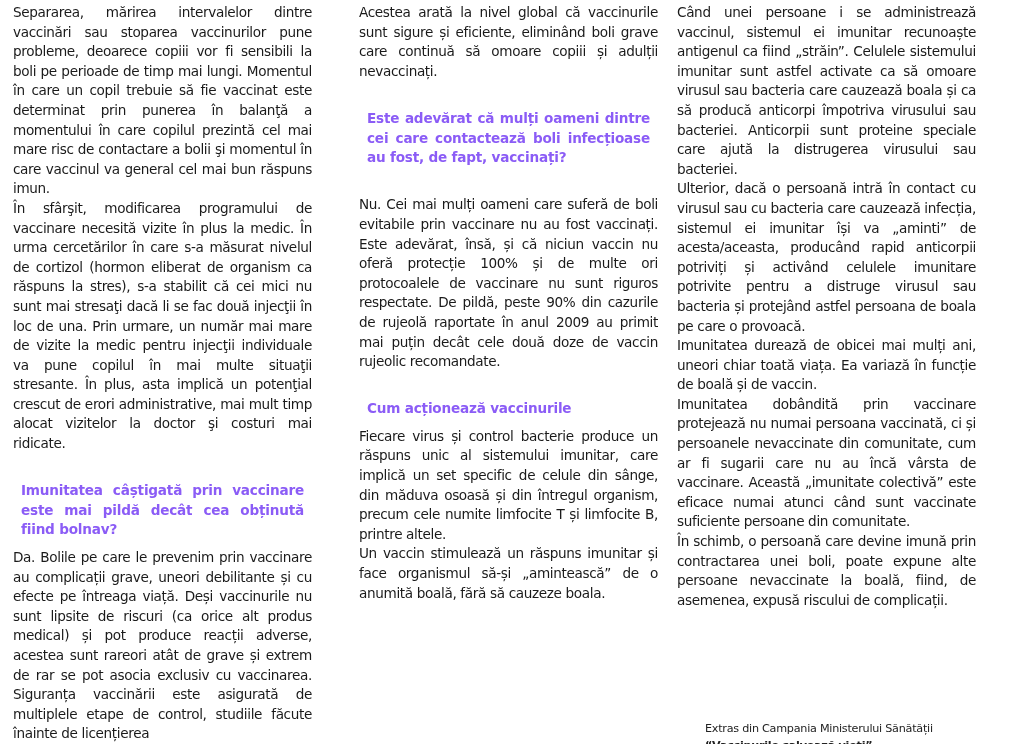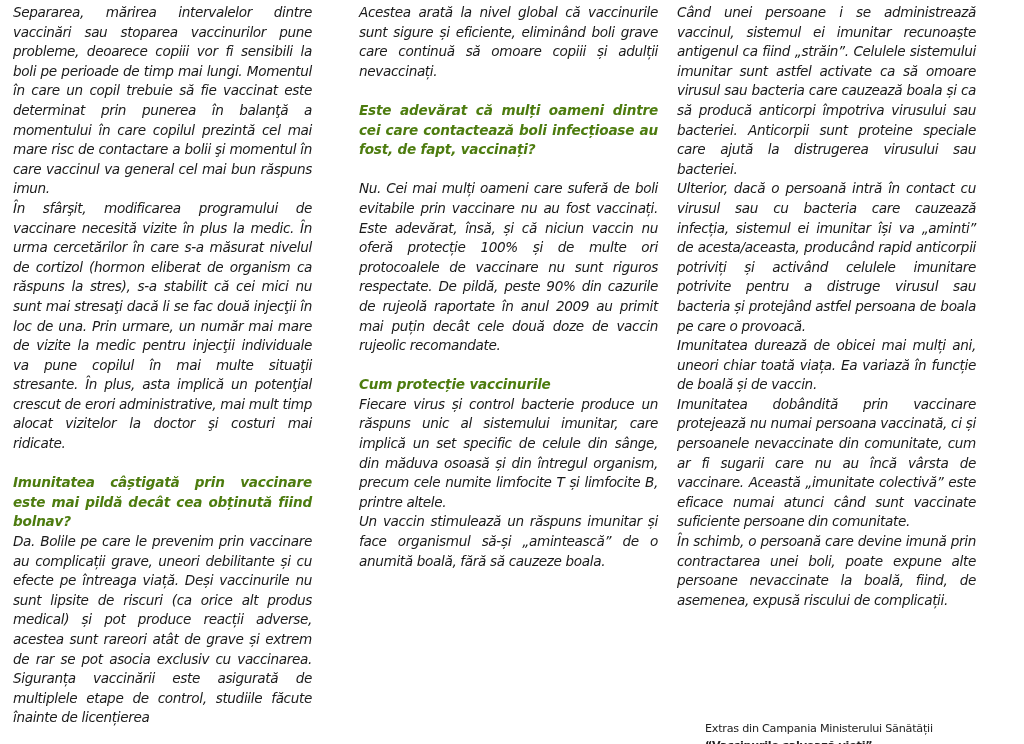--- a/index.html
+++ b/index.html
@@ -23,7 +23,6 @@
       line-height: 19.6px;
       letter-spacing: -0.35px;
       text-align: justify;
-      font-style: italic;
     }
     #col1 { left: 13px; }
     #col2 { left: 359px; }

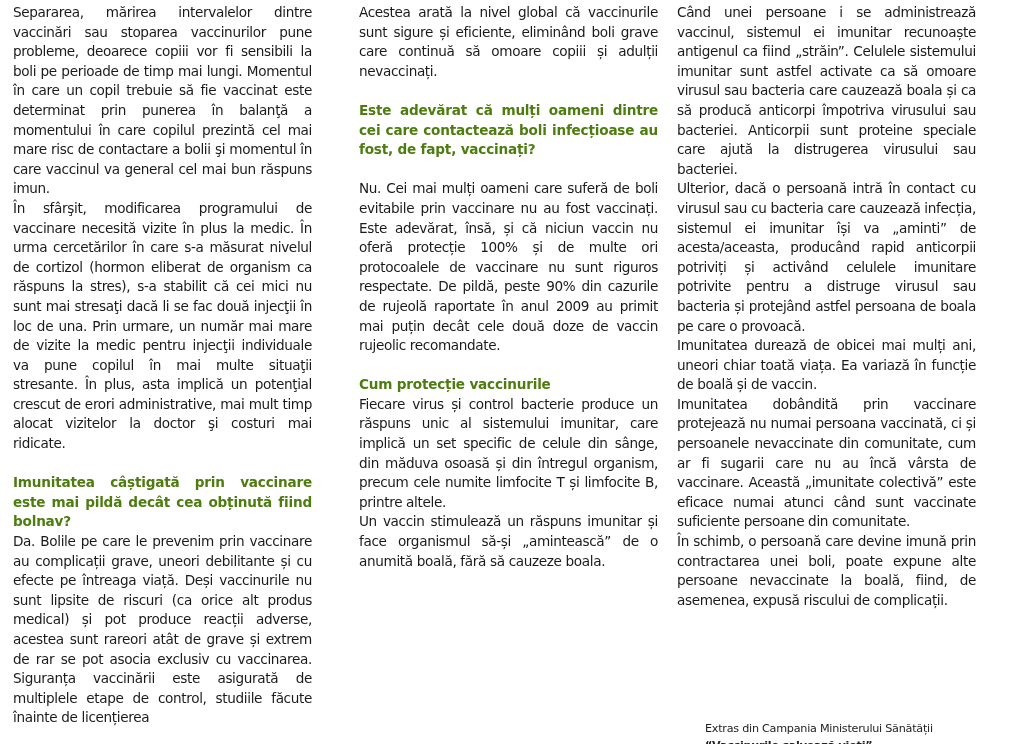--- a/index.html
+++ b/index.html
@@ -31,8 +31,8 @@
       margin: 0;
     }
     .heading {
-      margin: 0;
-      color: #4d7c0f;
+      margin: 8px;
+      color: #8b5cf6;
       font-weight: bold;
       text-align: justify;
       letter-spacing: -0.2px;

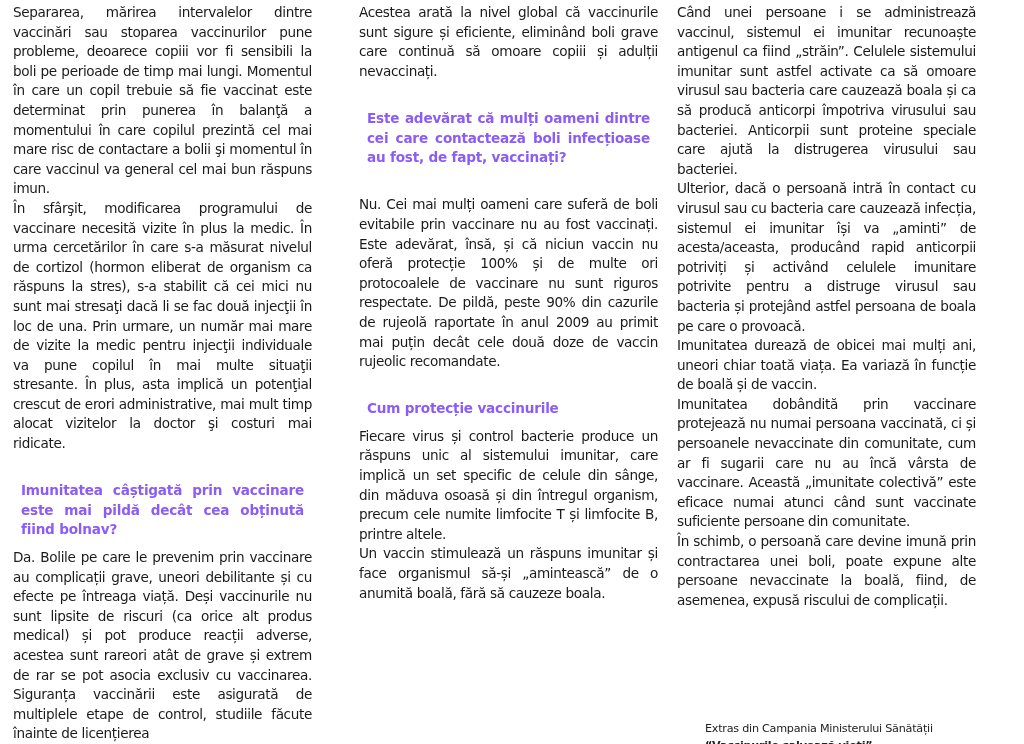--- a/index.html
+++ b/index.html
@@ -74,7 +74,7 @@
   <div class="gap"></div>
   <p class="para">Nu. Cei mai mulți oameni care suferă de boli evitabile prin vaccinare nu au fost vaccinați. Este adevărat, însă, și că niciun vaccin nu oferă protecție 100% și de multe ori protocoalele de vaccinare nu sunt riguros respectate. De pildă, peste 90% din cazurile de rujeolă raportate în anul 2009 au primit mai puțin decât cele două doze de vaccin rujeolic recomandate.</p>
   <div class="gap"></div>
-  <p class="heading">Cum protecție vaccinurile</p>
+  <p class="heading">Cum acționează vaccinurile</p>
   <p class="para">Fiecare virus și control bacterie produce un răspuns unic al sistemului imunitar, care implică un set specific de celule din sânge, din măduva osoasă și din întregul organism, precum cele numite limfocite T și limfocite B, printre altele.</p>
   <p class="para">Un vaccin stimulează un răspuns imunitar și face organismul să-și „amintească” de o anumită boală, fără să cauzeze boala.</p>
 </div>

